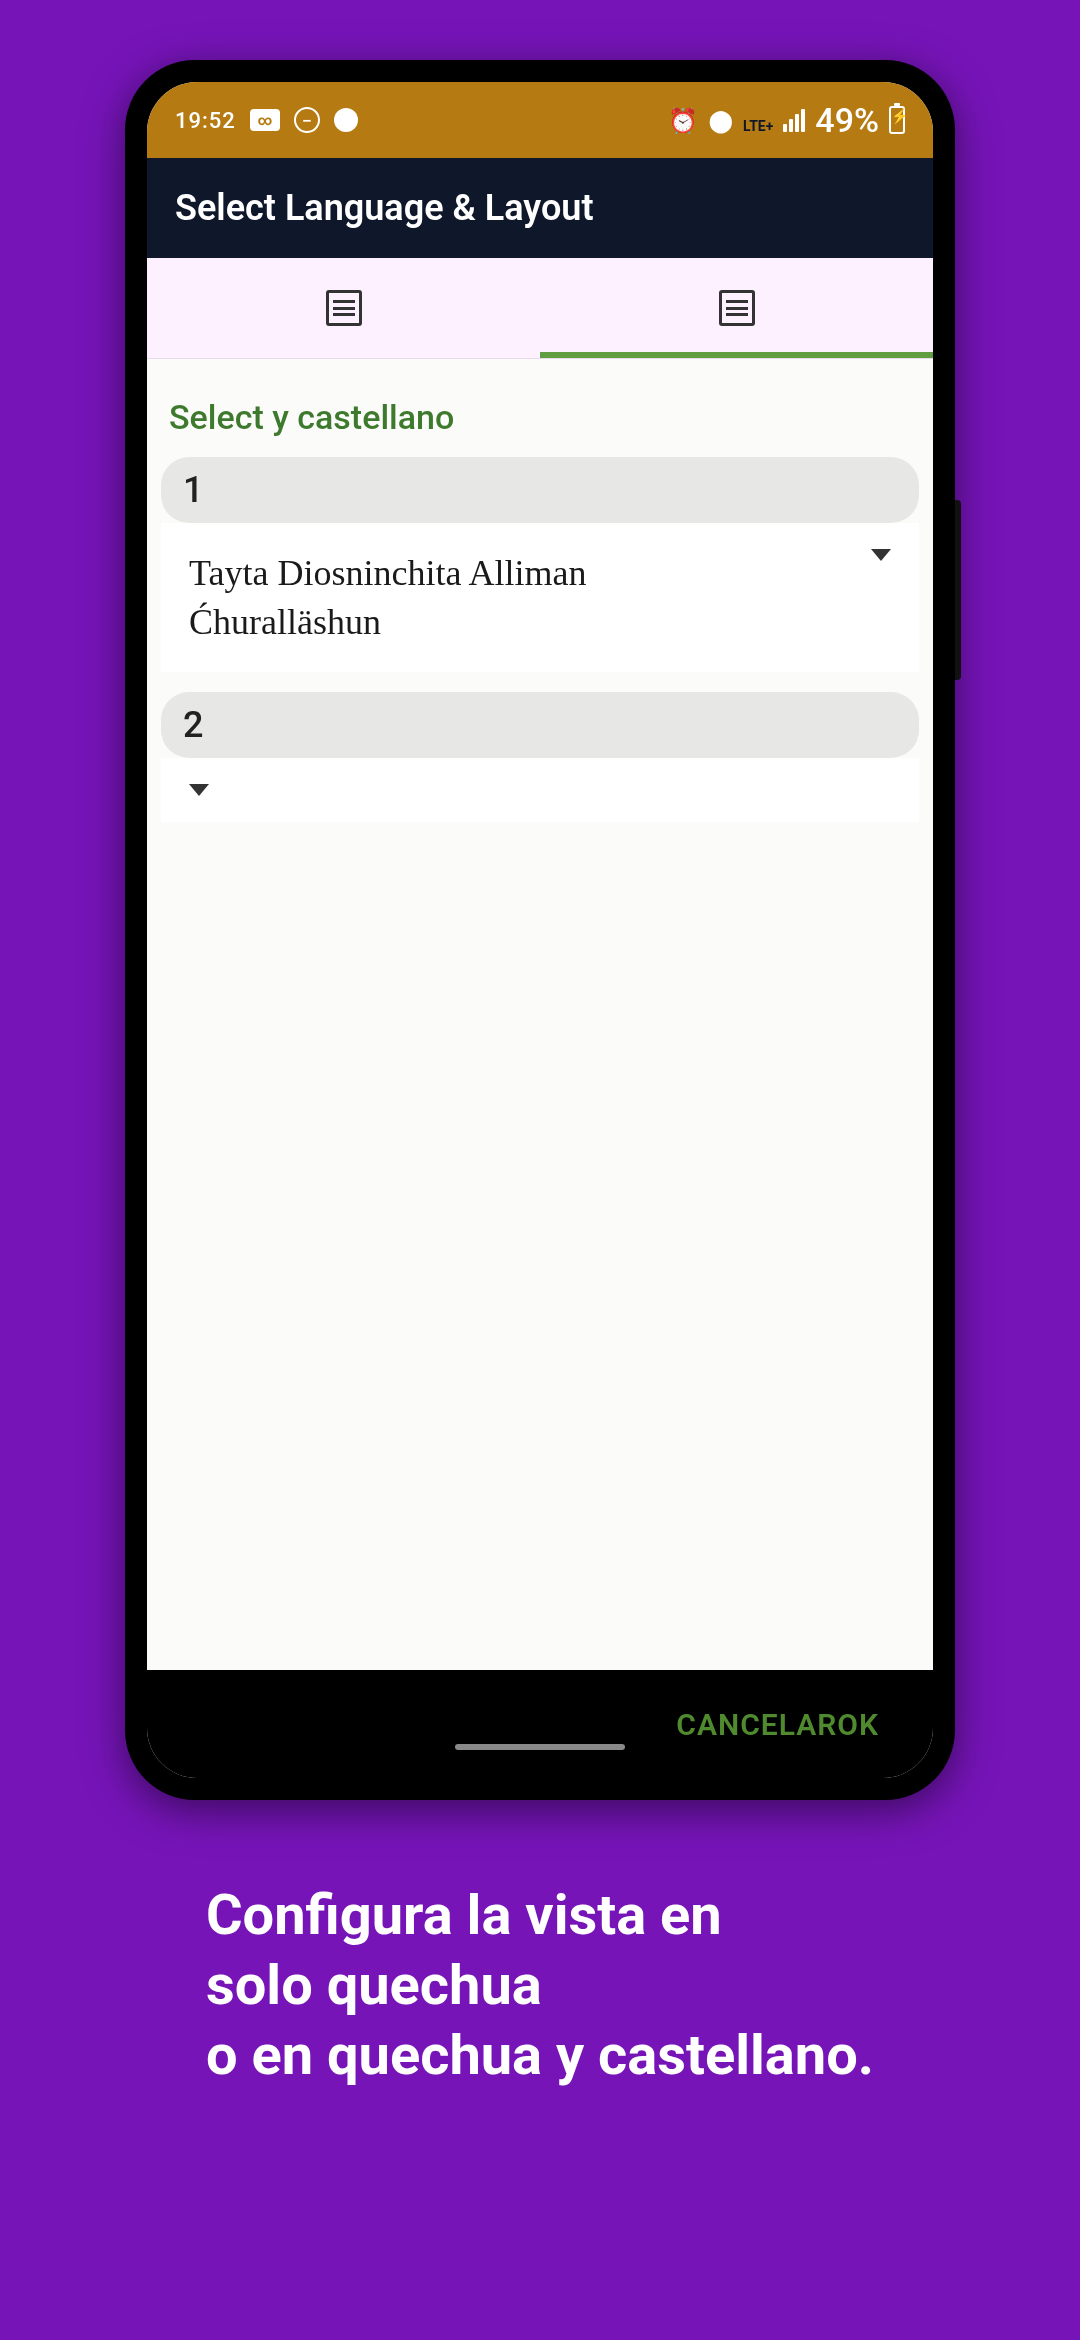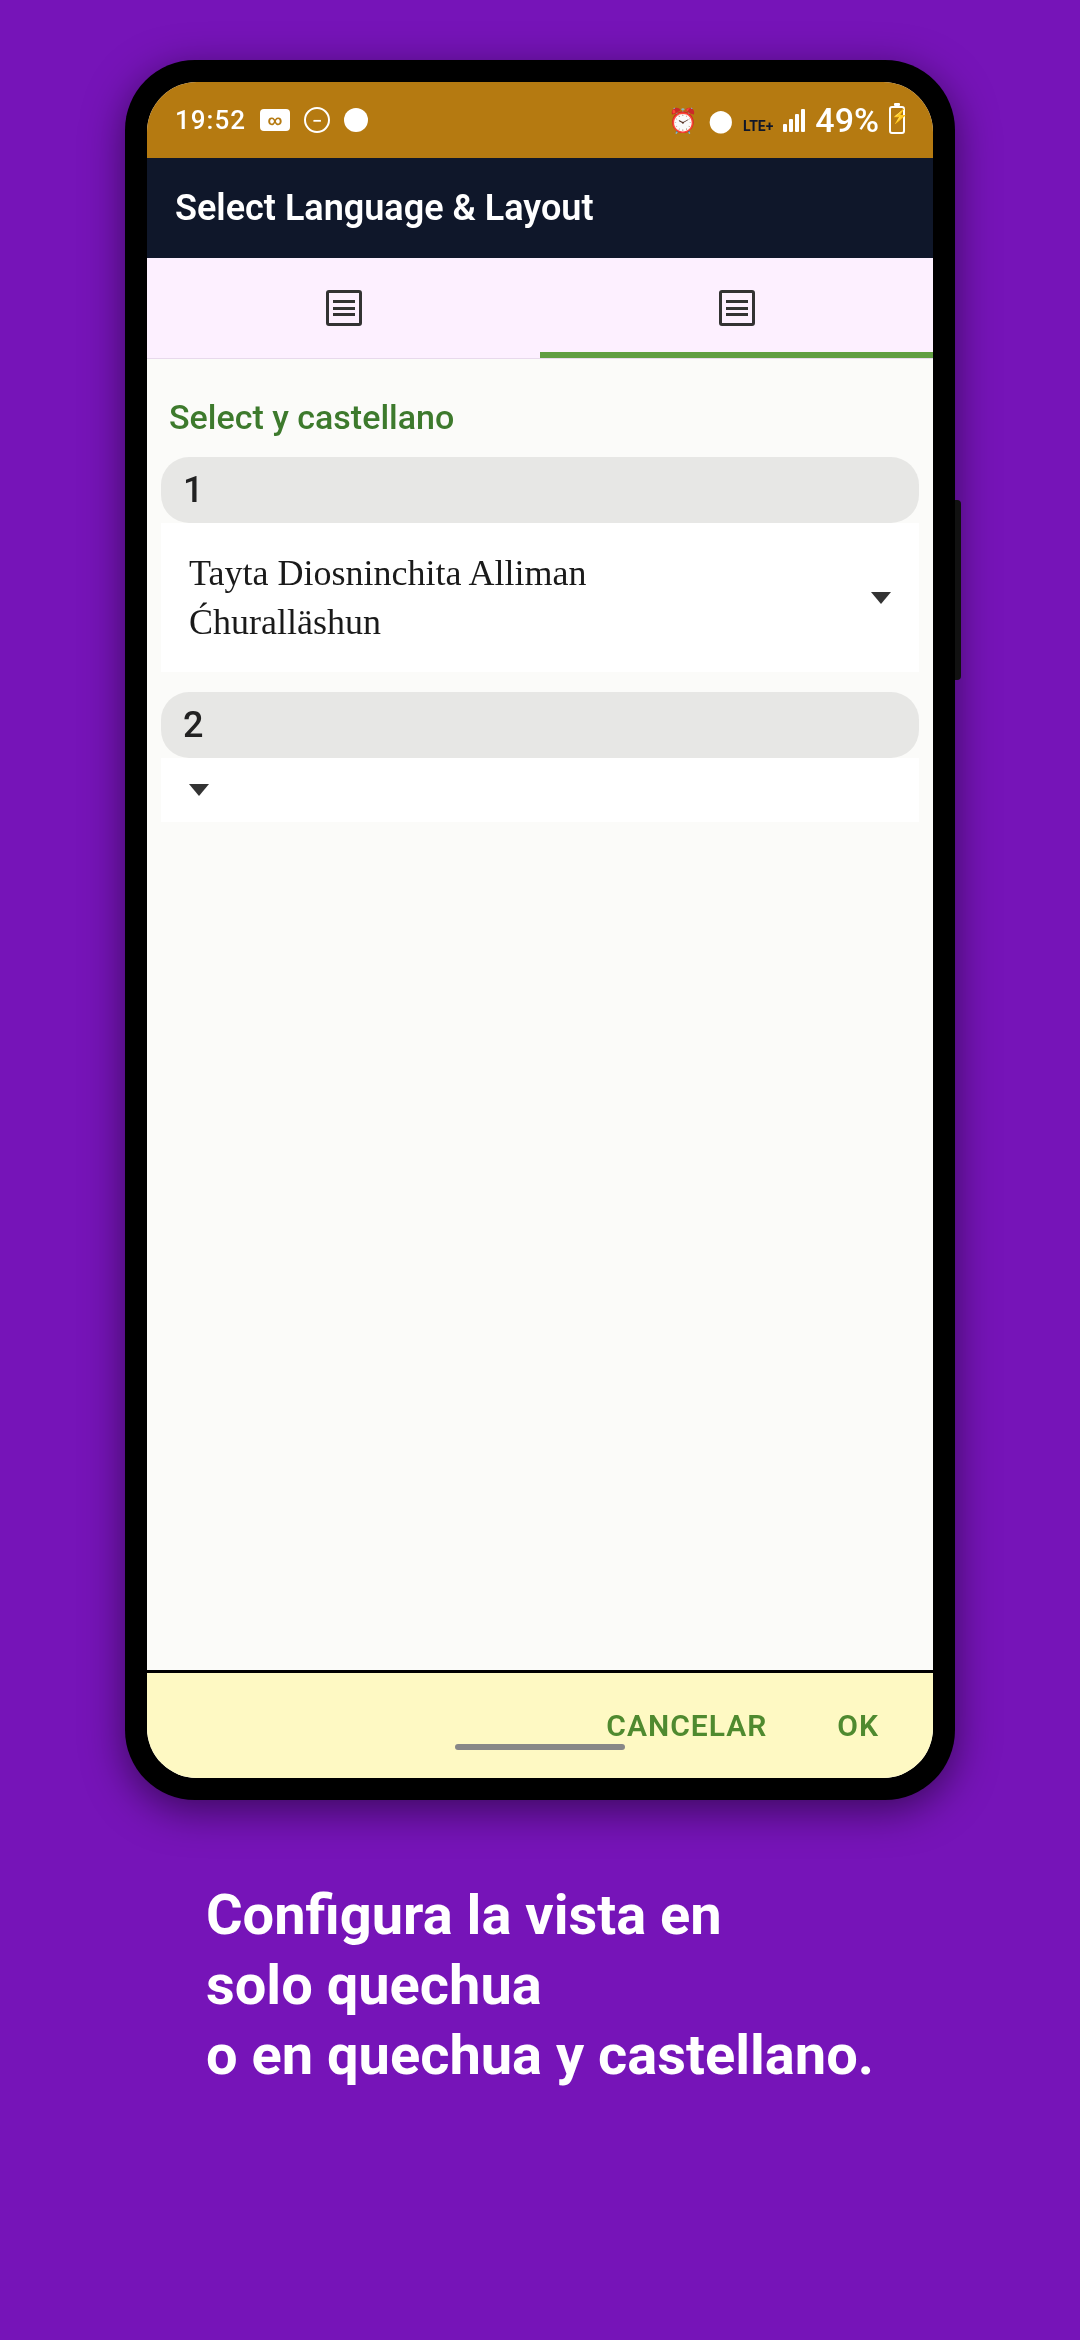--- a/index.html
+++ b/index.html
@@ -64,7 +64,7 @@
   gap: 14px;
 }
 
-.status-time { font-size: 26px; letter-spacing: 1px; }
+.status-time { font-size: 22px; letter-spacing: 1px; }
 
 .status-icon-box {
   width: 30px;

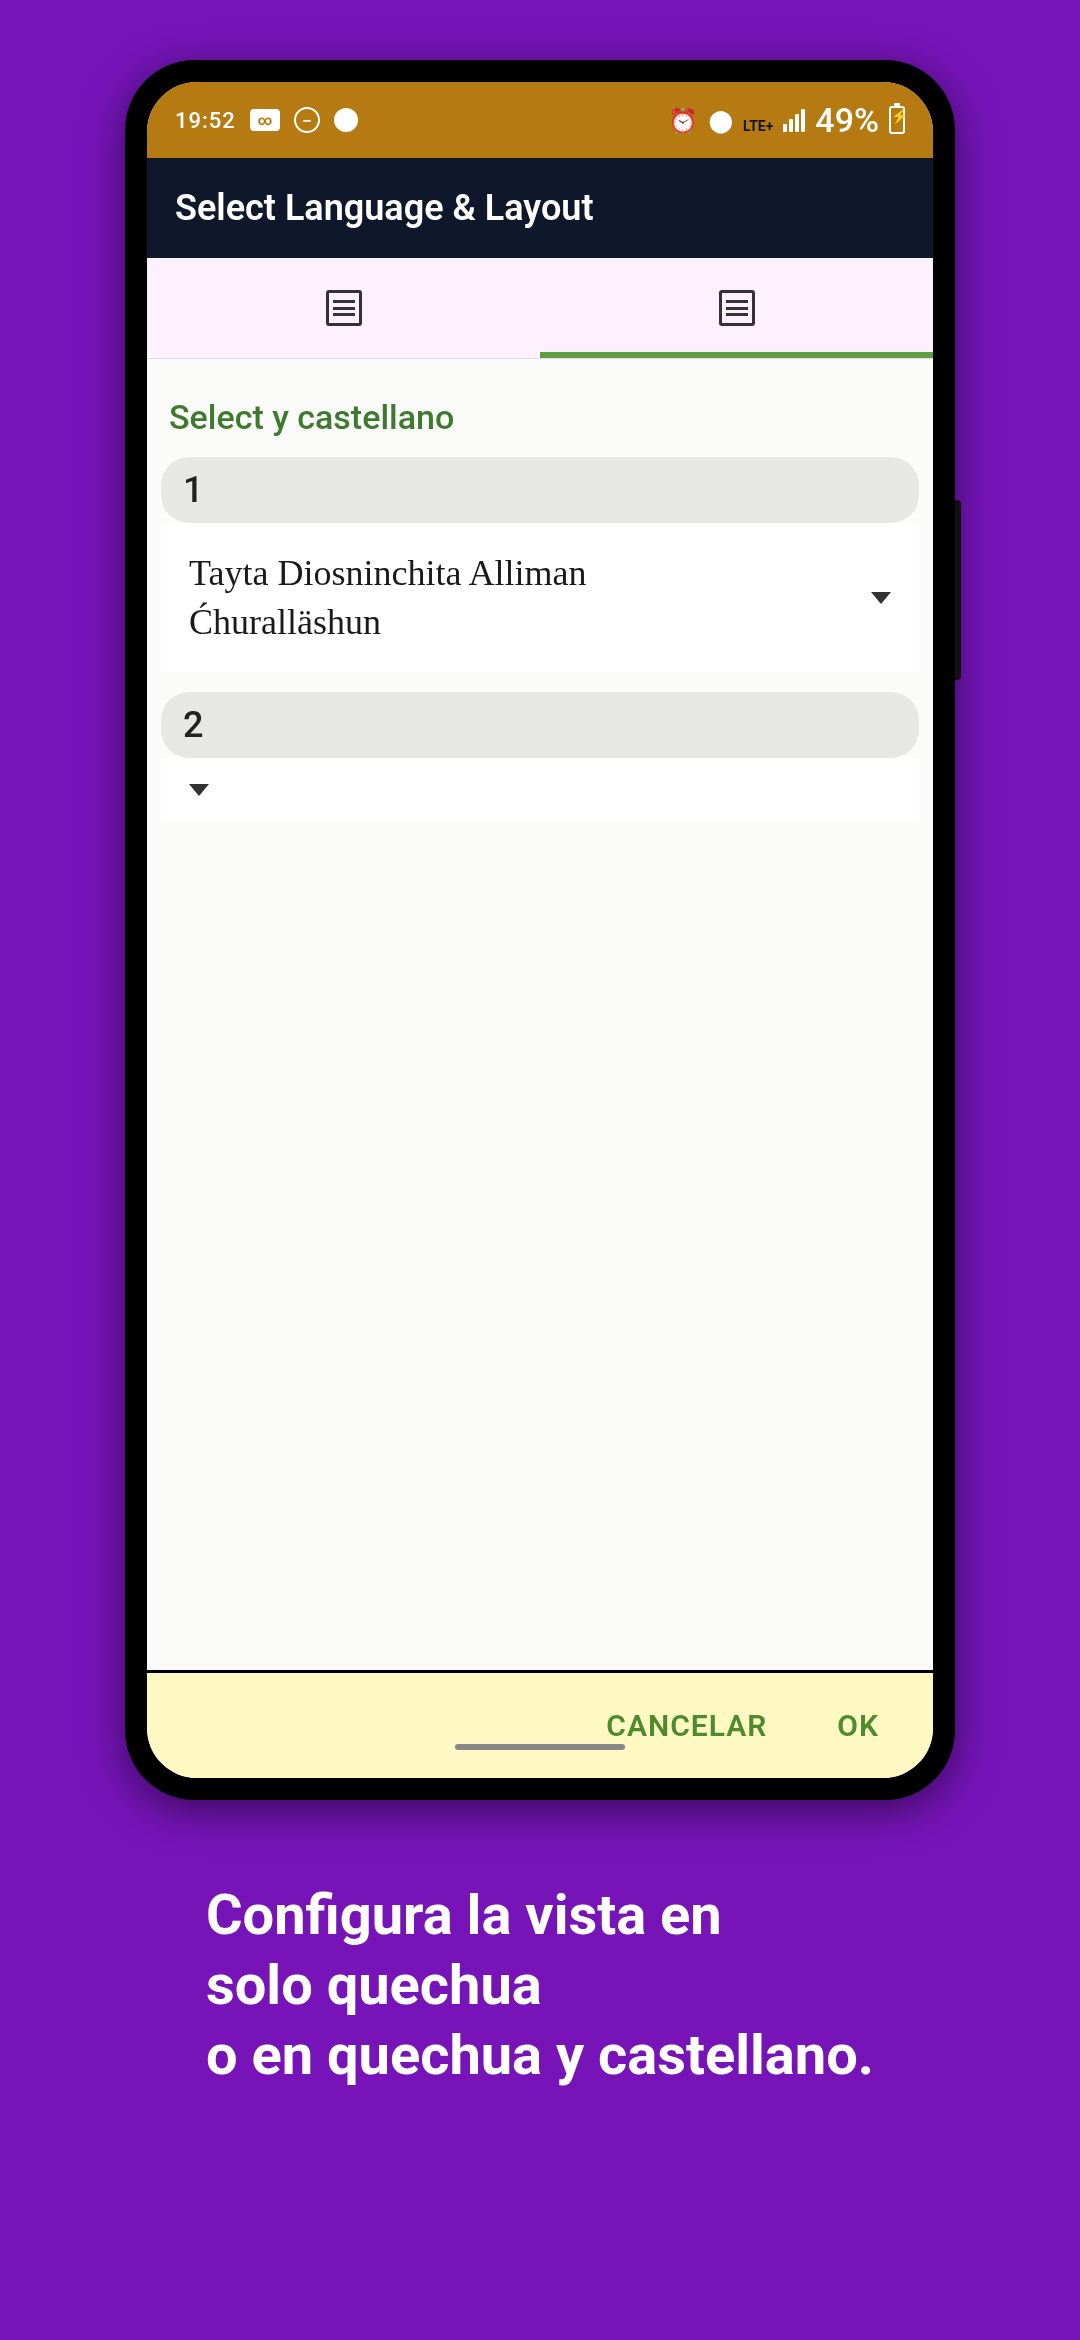--- a/index.html
+++ b/index.html
@@ -231,7 +231,7 @@
 
 .dropdown {
   display: flex;
-  align-items: center;
+  align-items: flex-start;
   justify-content: space-between;
   padding: 26px 28px;
   background: #fff;

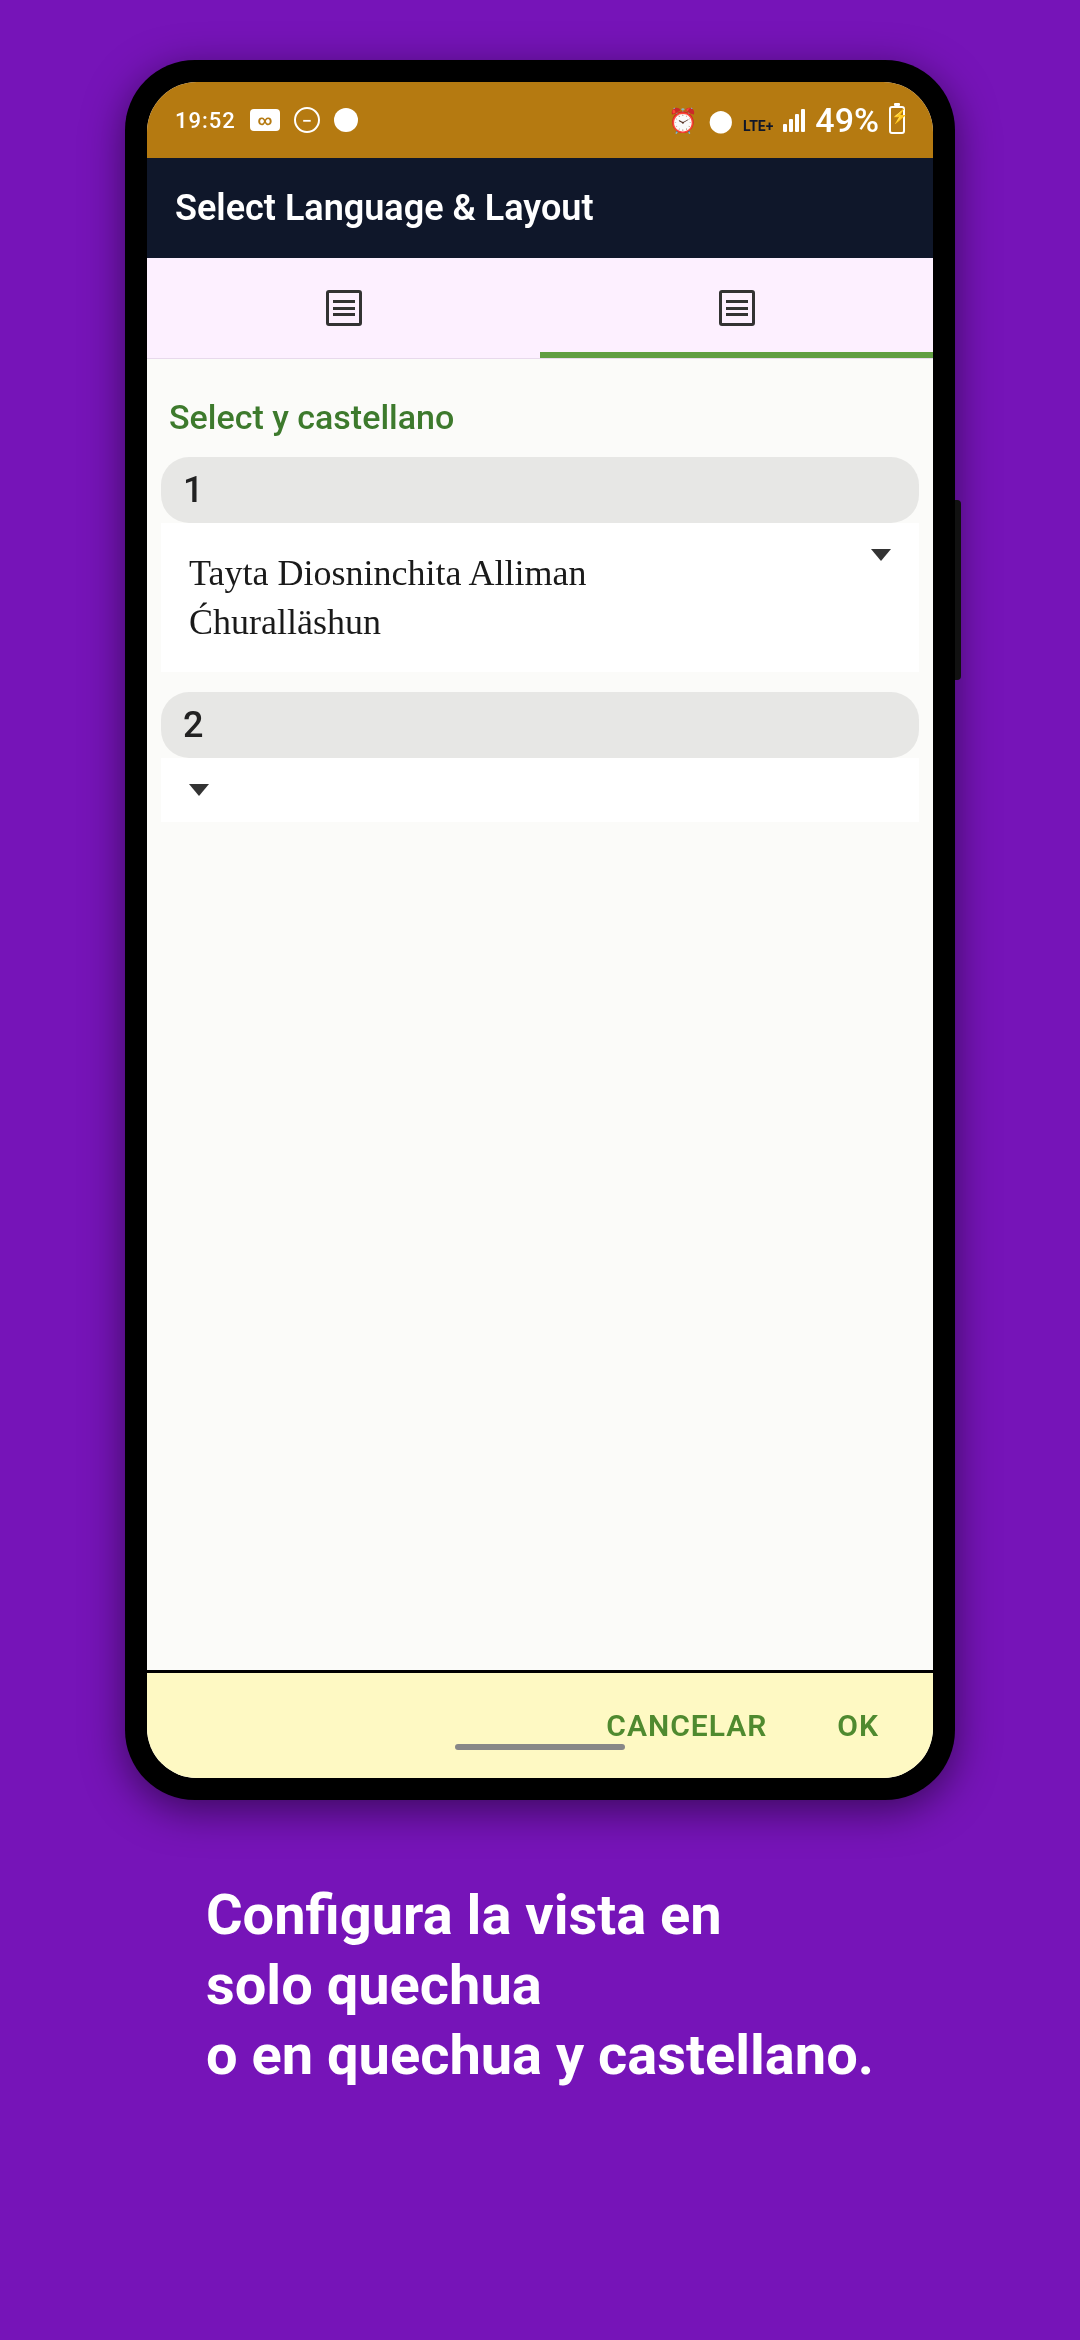--- a/index.html
+++ b/index.html
@@ -255,14 +255,13 @@
 }
 
 .footer {
-  background: #fef9c3;
+  background: #000000;
   height: 108px;
   display: flex;
   align-items: center;
   justify-content: flex-end;
-  gap: 70px;
   padding-right: 54px;
-  border-top: 3px solid #000000;
+  border-top: 1px solid #000000;
 }
 
 .footer-btn {

